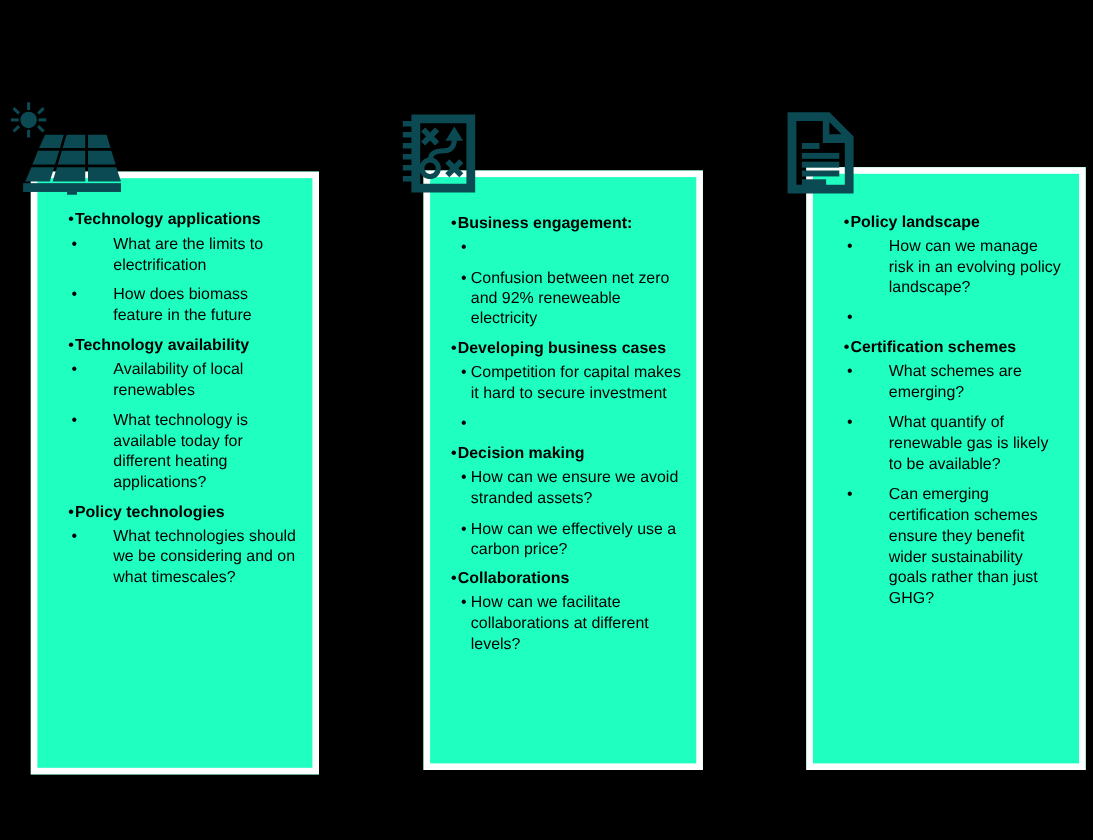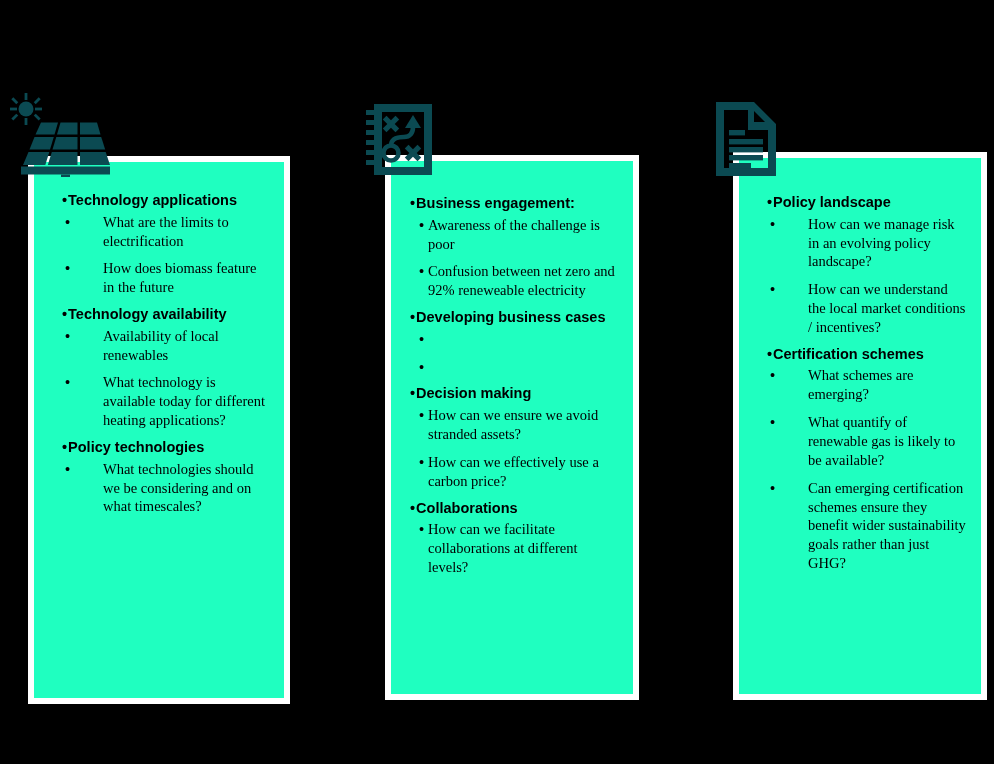--- a/index.html
+++ b/index.html
@@ -60,7 +60,7 @@
     align-items: baseline;
   }
   .sub .bdot2 { flex: 0 0 auto; }
-  .sub .stxt { flex: 1; font-family: Liberation Serif, serif; }
+  .sub .stxt { flex: 1; }
 
   
   .wide .head { padding-left: 14px; }

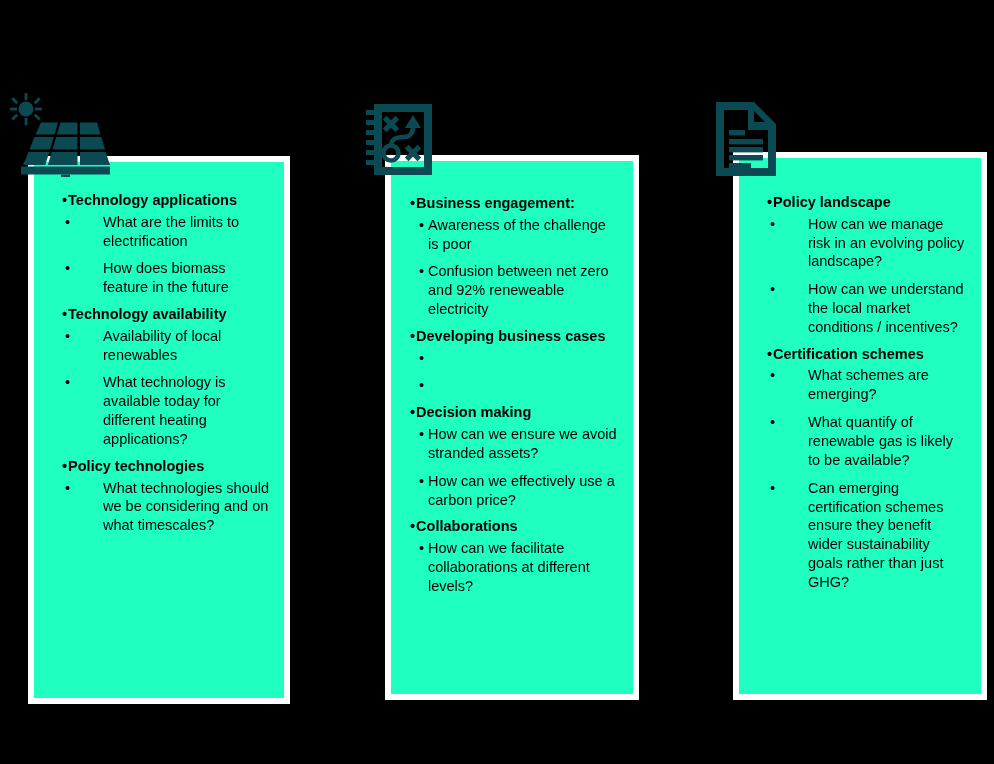--- a/index.html
+++ b/index.html
@@ -131,7 +131,6 @@
         </div>
         <div class="sub">
           <span class="bdot2">•</span>
-          <span class="stxt">Awareness of the challenge is poor</span>
         </div>
         <div class="sub">
           <span class="bdot2">•</span>

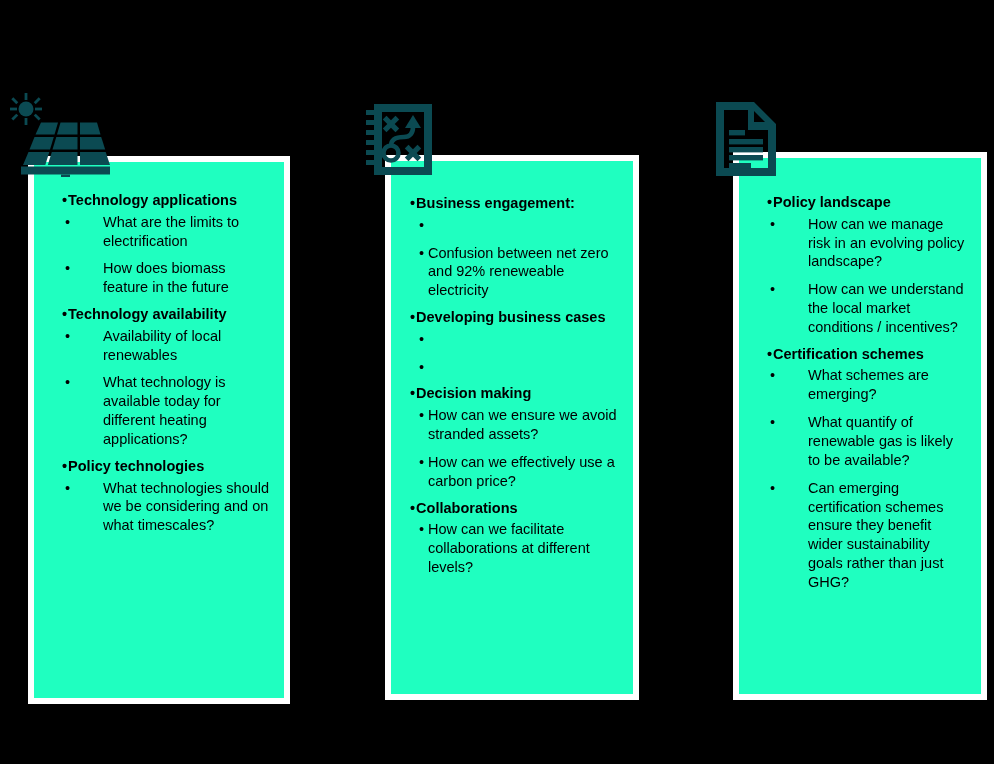--- a/index.html
+++ b/index.html
@@ -181,7 +181,6 @@
         </div>
         <div class="sub">
           <span class="bdot2">•</span>
-          <span class="stxt">How can we understand the local market conditions / incentives?</span>
         </div>
         <div class="head">
           <span class="bdot">•</span>

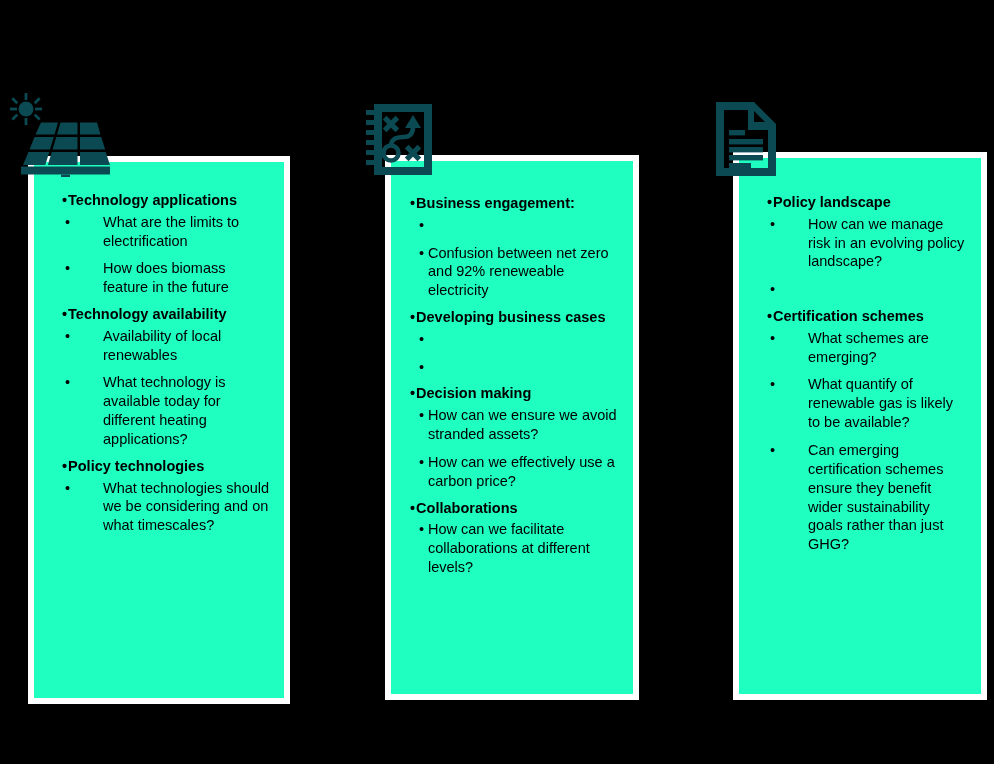--- a/index.html
+++ b/index.html
@@ -142,6 +142,7 @@
         </div>
         <div class="sub">
           <span class="bdot2">•</span>
+          <span class="stxt">Competition for capital makes it hard to secure investment</span>
         </div>
         <div class="sub">
           <span class="bdot2">•</span>

